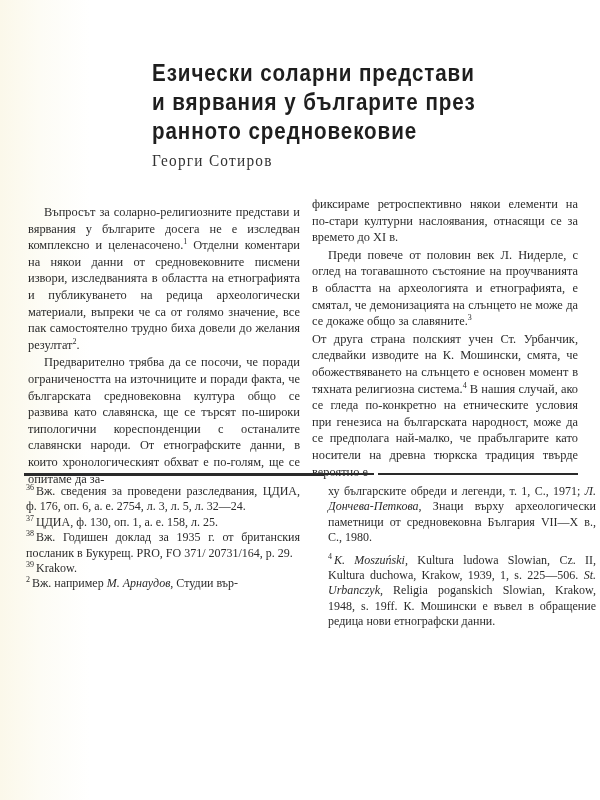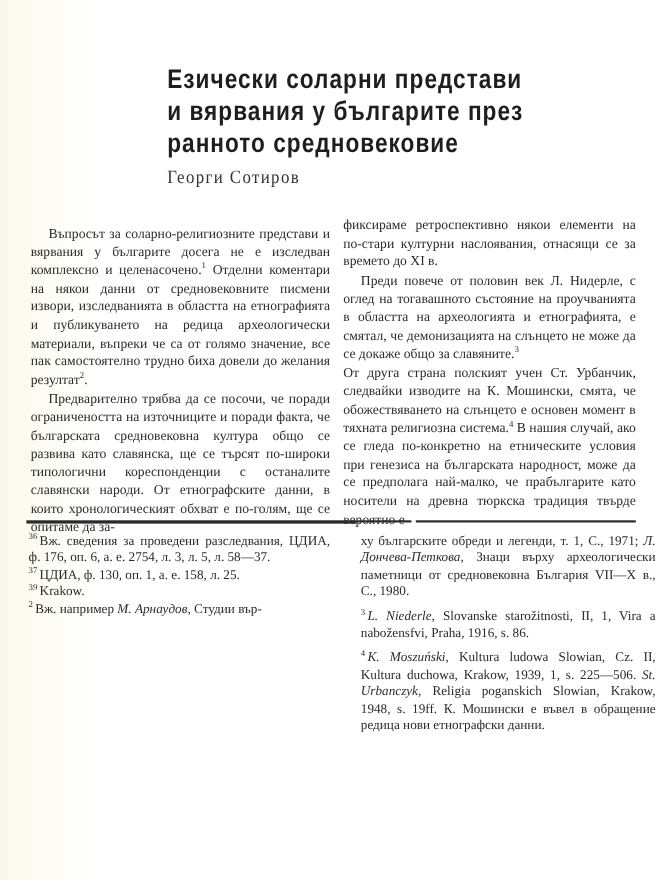--- a/index.html
+++ b/index.html
@@ -68,7 +68,7 @@
 <div class="rule r3"></div>
 
 <div class="fn-col left">
-  <p class="fn"><span class="fn-num">36</span><span>Вж. сведения за проведени разследвания, ЦДИА, ф. 176, оп. 6, а. е. 2754, л. 3, л. 5, л. 58—37.</span></p>
+  <p class="fn"><span class="fn-num">36</span><span>Вж. сведения за проведени разследвания, ЦДИА, ф. 176, оп. 6, а. е. 2754, л. 3, л. 5, л. 32—24.</span></p>
   <p class="fn"><span class="fn-num">37</span><span>ЦДИА, ф. 130, оп. 1, а. е. 158, л. 25.</span></p>
   <p class="fn"><span class="fn-num">39</span><span>Krakow.</span></p>
   <p class="fn"><span class="fn-num">2</span><span>Вж. например </span><i>М. Арнаудов</i><span>, Студии вър-</span></p>

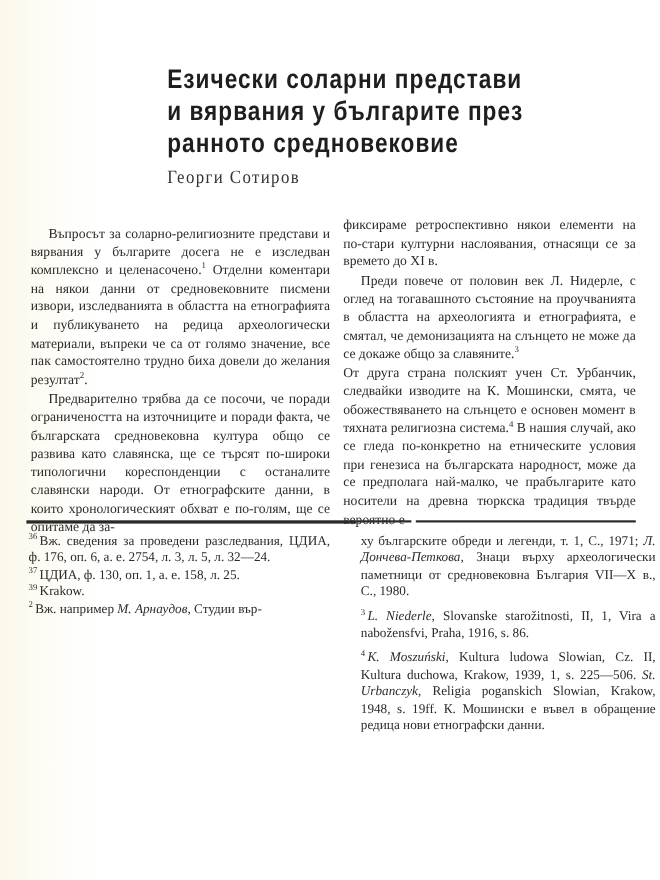--- a/index.html
+++ b/index.html
@@ -70,6 +70,7 @@
 <div class="fn-col left">
   <p class="fn"><span class="fn-num">36</span><span>Вж. сведения за проведени разследвания, ЦДИА, ф. 176, оп. 6, а. е. 2754, л. 3, л. 5, л. 32—24.</span></p>
   <p class="fn"><span class="fn-num">37</span><span>ЦДИА, ф. 130, оп. 1, а. е. 158, л. 25.</span></p>
+  <p class="fn"><span class="fn-num">38</span><span>Вж. Годишен доклад за 1935 г. от британския посланик в Букурещ. PRO, FO 371/ 20731/164, p. 29.</span></p>
   <p class="fn"><span class="fn-num">39</span><span>Krakow.</span></p>
   <p class="fn"><span class="fn-num">2</span><span>Вж. например </span><i>М. Арнаудов</i><span>, Студии вър-</span></p>
 </div>

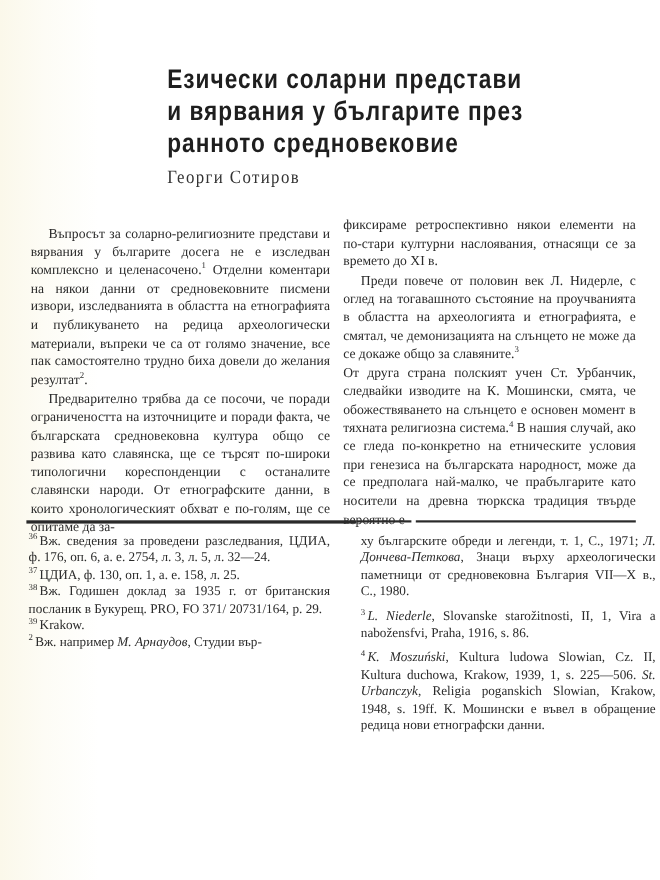--- a/index.html
+++ b/index.html
@@ -77,7 +77,6 @@
 
 <div class="fn-col right">
   <p class="fn"><span>ху българските обреди и легенди, т. 1, С., 1971; </span><i>Л. Дончева-Петкова</i><span>, Знаци върху археологически паметници от средновековна България VII—X в., С., 1980.</span></p>
-  <p class="fn gap"><span class="fn-num">3</span><i>L. Niederle</i><span>, Slovanske starožitnosti, II, 1, Vira a nabožensfvi, Praha, 1916, s. 86.</span></p>
   <p class="fn gap"><span class="fn-num">4</span><i>K. Moszuński</i><span>, Kultura ludowa Slowian, Cz. II, Kultura duchowa, Krakow, 1939, 1, s. 225—506. </span><i>St. Urbanczyk</i><span>, Religia poganskich Slowian, Krakow, 1948, s. 19ff. К. Мошински е въвел в обращение редица нови етнографски данни.</span></p>
 </div>
 

